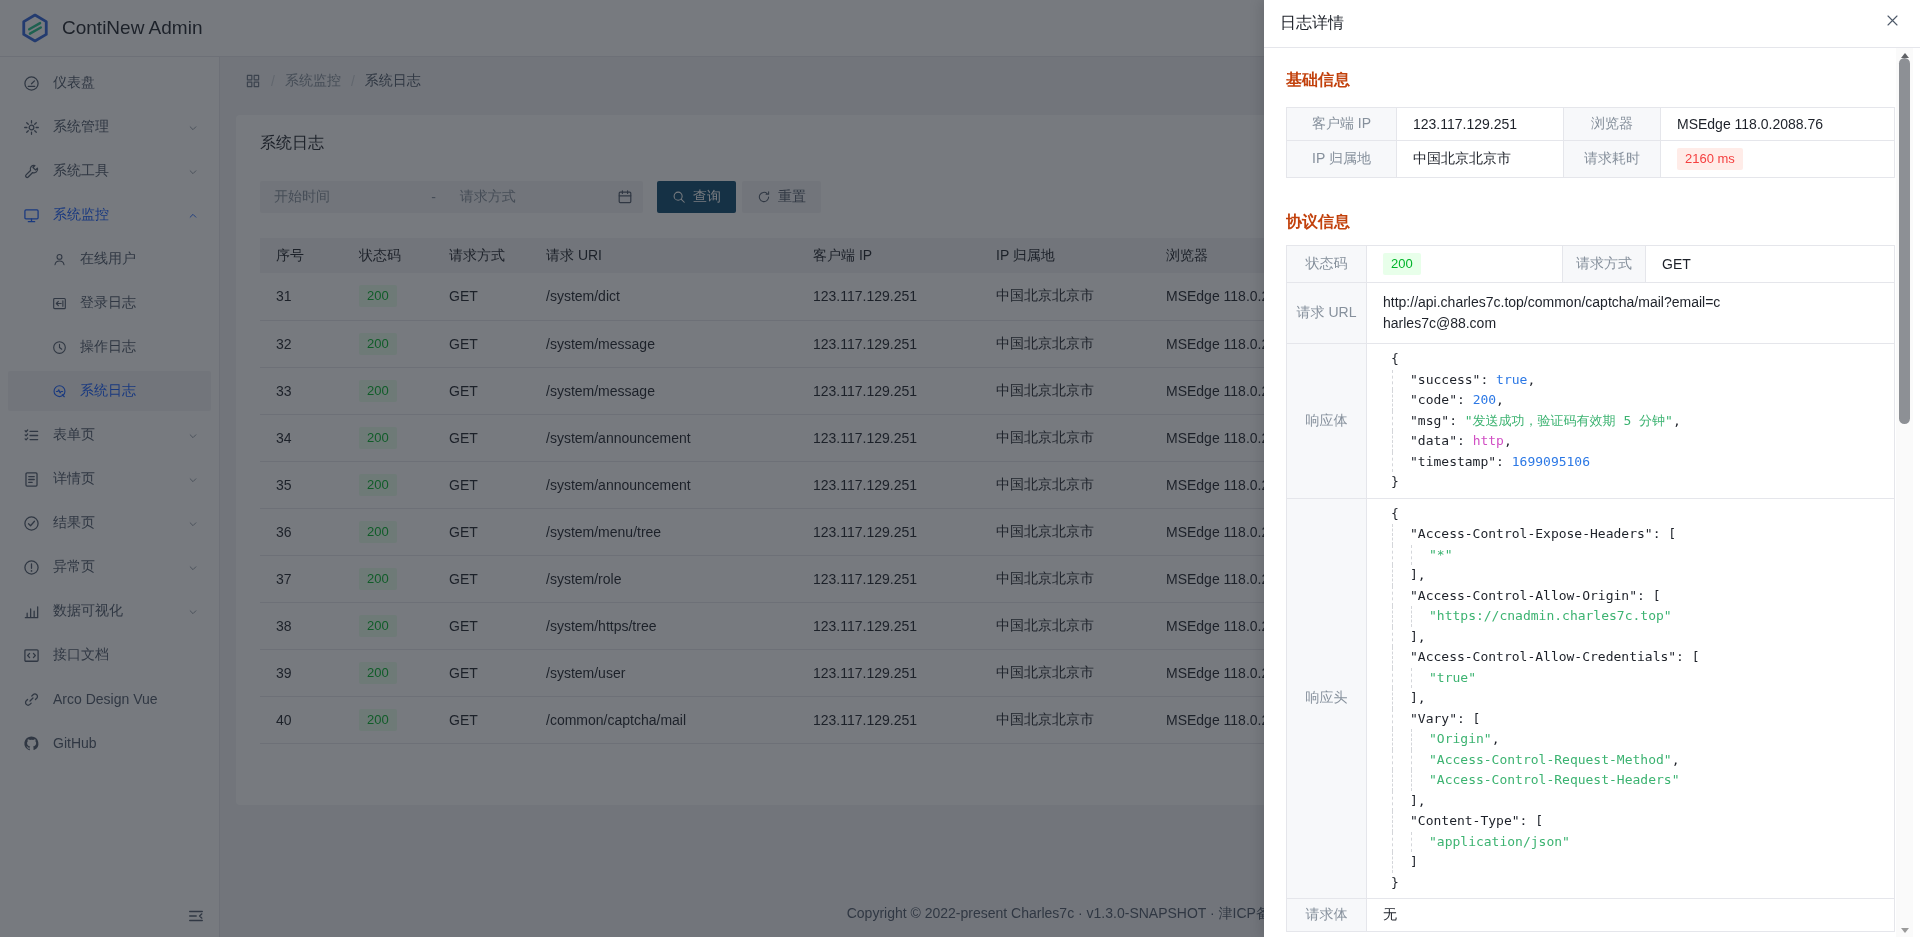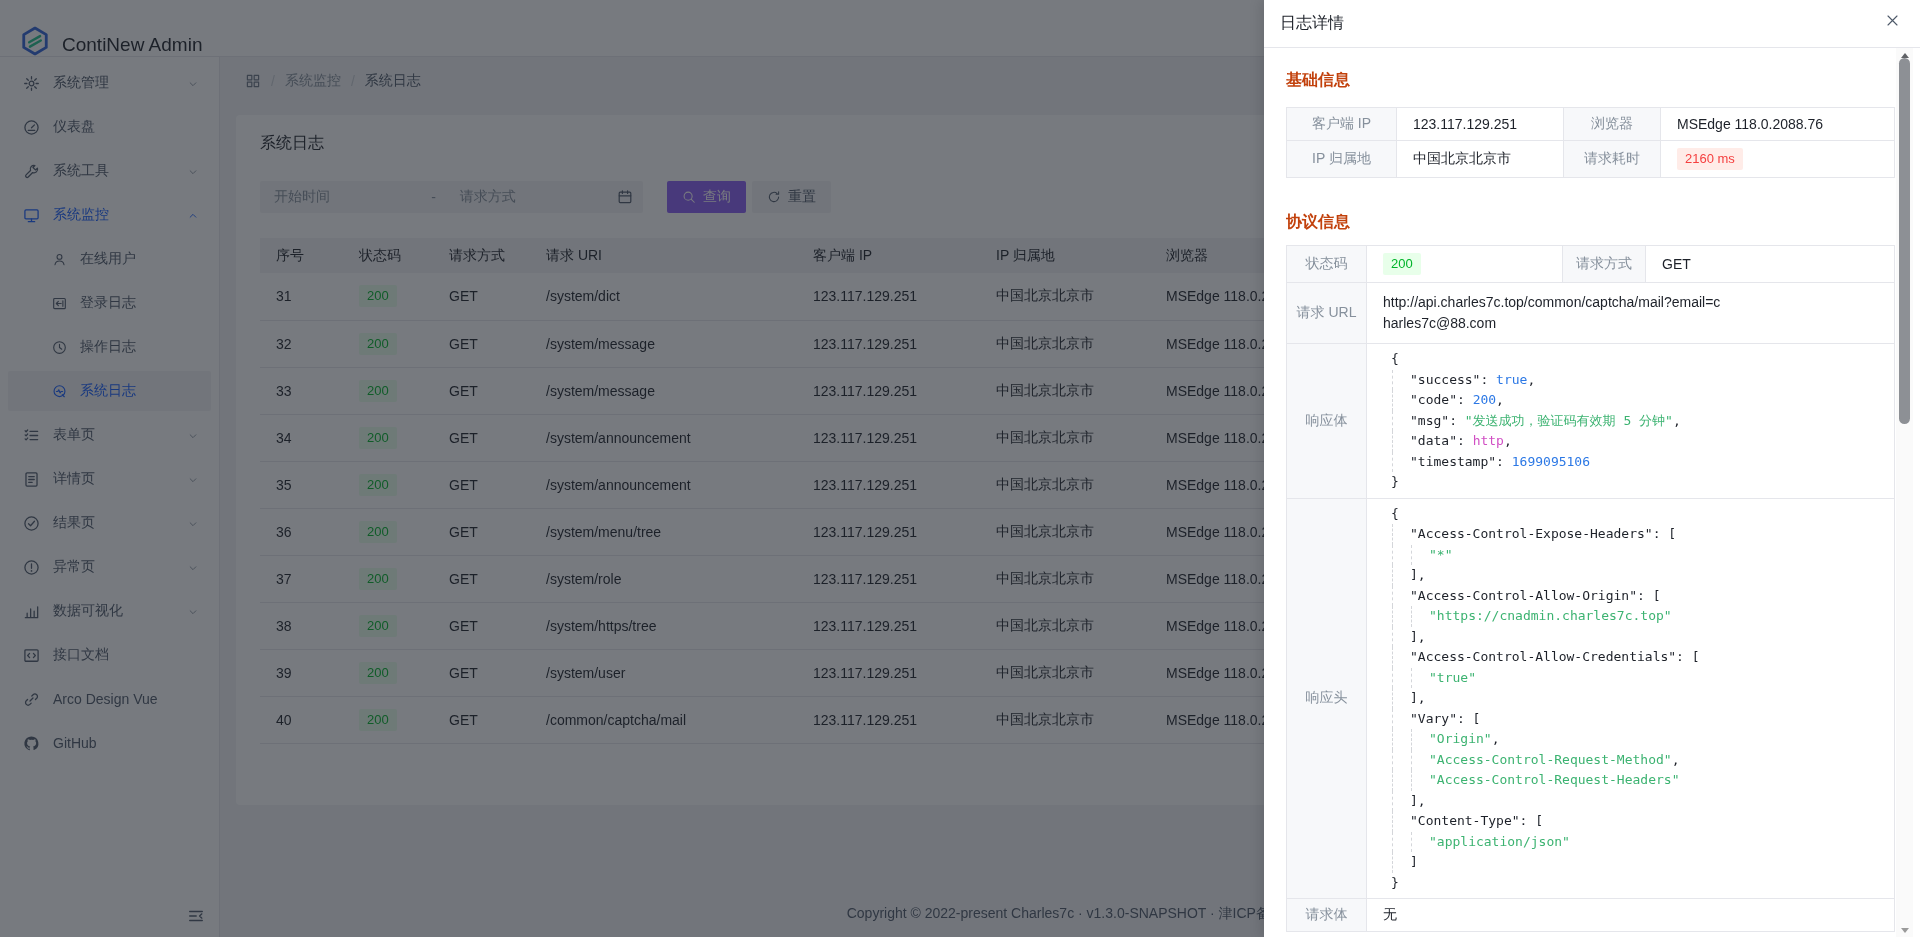--- a/index.html
+++ b/index.html
@@ -8,7 +8,7 @@
 .app{position:relative;width:1920px;height:937px;background:#f2f3f5;overflow:hidden}
 
 
-.navbar{position:absolute;left:0;top:0;right:0;height:57px;background:#fff;border-bottom:1px solid #e5e6eb;display:flex;align-items:flex-end;padding:0 16px;z-index:5}
+.navbar{position:absolute;left:0;top:0;right:0;height:57px;background:#fff;border-bottom:1px solid #e5e6eb;display:flex;align-items:center;padding:0 16px;z-index:5}
 .logo{width:30px;height:30px;margin-left:4px;flex:0 0 auto}
 .app-title{margin-left:12px;font-size:19px;font-weight:500;color:#1d2129}
 

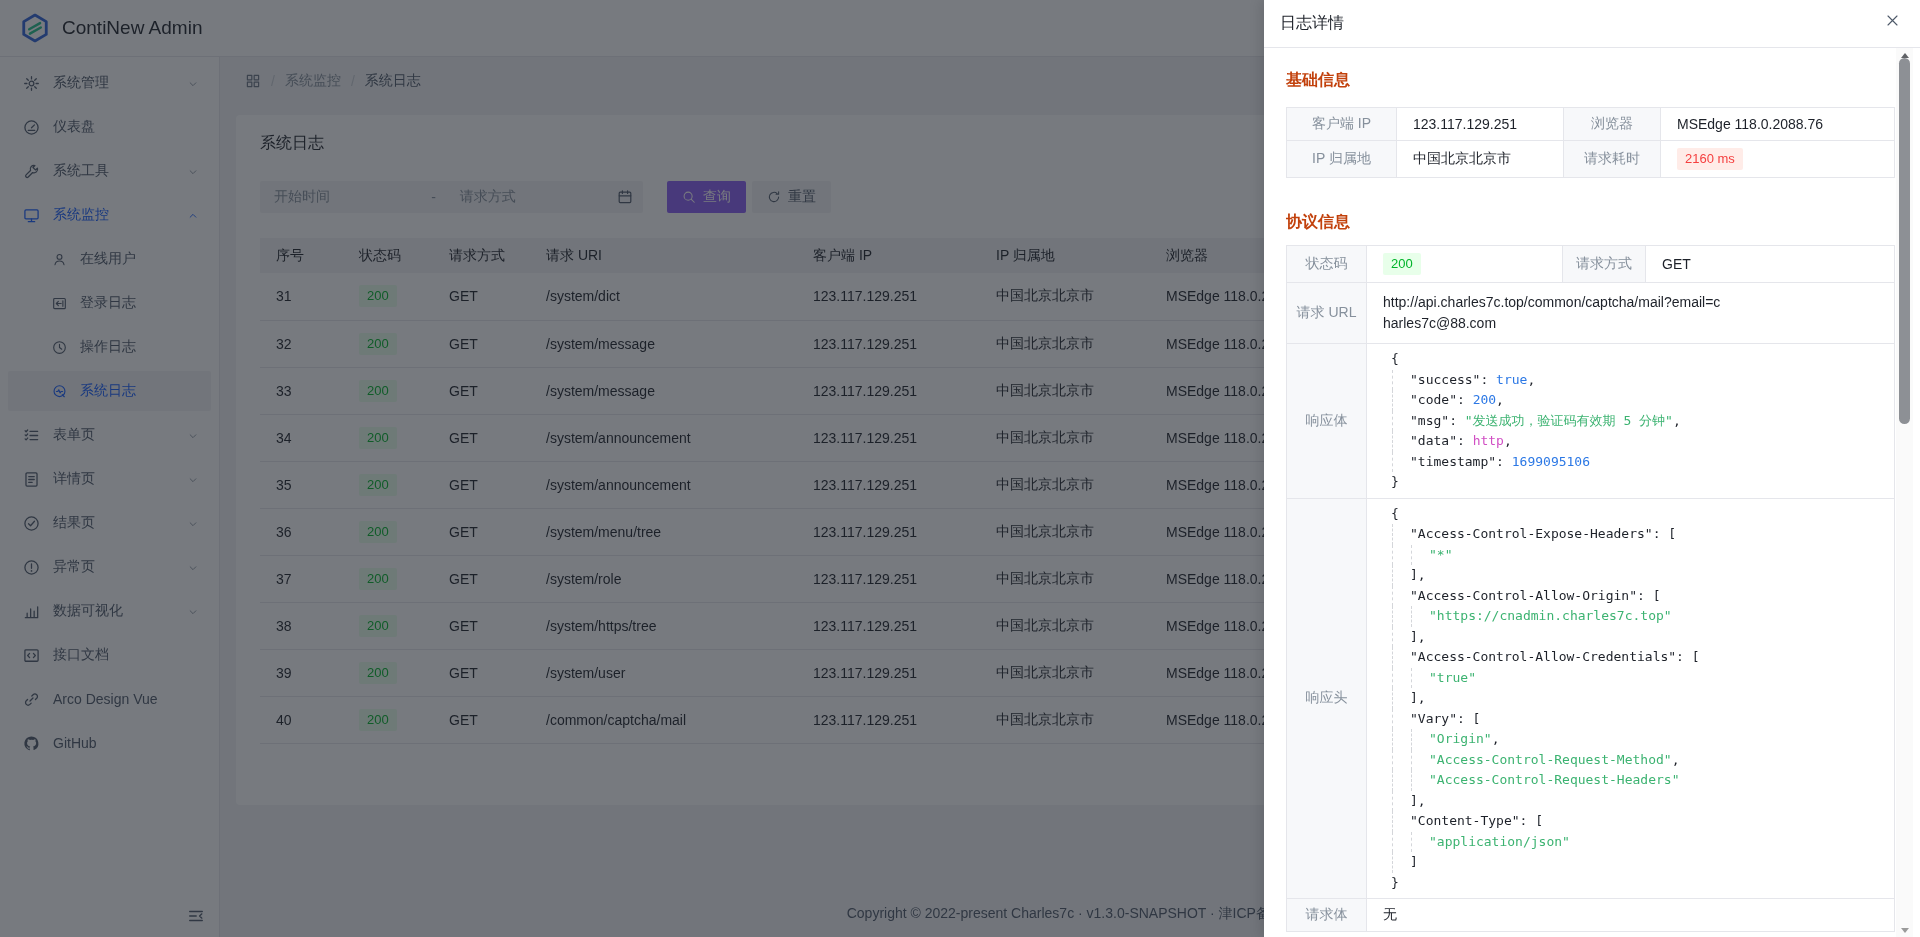--- a/index.html
+++ b/index.html
@@ -118,6 +118,15 @@
         <div class="menu-item">
           <span class="mi-icon">
             <svg viewBox="0 0 16 16" fill="none" stroke="currentColor" stroke-width="1.2" stroke-linecap="round" stroke-linejoin="round">
+              <circle cx="8" cy="8" r="6.2"></circle>
+              <path d="M8 8.3l2.8-2.8M4.9 10.6h6.2"></path>
+            </svg>
+          </span>
+          <span class="mi-label">仪表盘</span>
+        </div>
+        <div class="menu-item">
+          <span class="mi-icon">
+            <svg viewBox="0 0 16 16" fill="none" stroke="currentColor" stroke-width="1.2" stroke-linecap="round" stroke-linejoin="round">
               <circle cx="8" cy="8" r="2.2"></circle>
               <path d="M8 1.6v2.1M8 12.3v2.1M1.6 8h2.1M12.3 8h2.1M3.5 3.5l1.5 1.5M11 11l1.5 1.5M12.5 3.5L11 5M5 11l-1.5 1.5"></path>
             </svg>
@@ -126,15 +135,6 @@
           <span class="mi-chev"><svg viewBox="0 0 16 16" fill="none" stroke="currentColor" stroke-width="1.2" stroke-linecap="round" stroke-linejoin="round">
               <path d="M4.2 6.4L8 10.2l3.8-3.8"></path>
             </svg></span>
-        </div>
-        <div class="menu-item">
-          <span class="mi-icon">
-            <svg viewBox="0 0 16 16" fill="none" stroke="currentColor" stroke-width="1.2" stroke-linecap="round" stroke-linejoin="round">
-              <circle cx="8" cy="8" r="6.2"></circle>
-              <path d="M8 8.3l2.8-2.8M4.9 10.6h6.2"></path>
-            </svg>
-          </span>
-          <span class="mi-label">仪表盘</span>
         </div>
         <div class="menu-item">
           <span class="mi-icon">

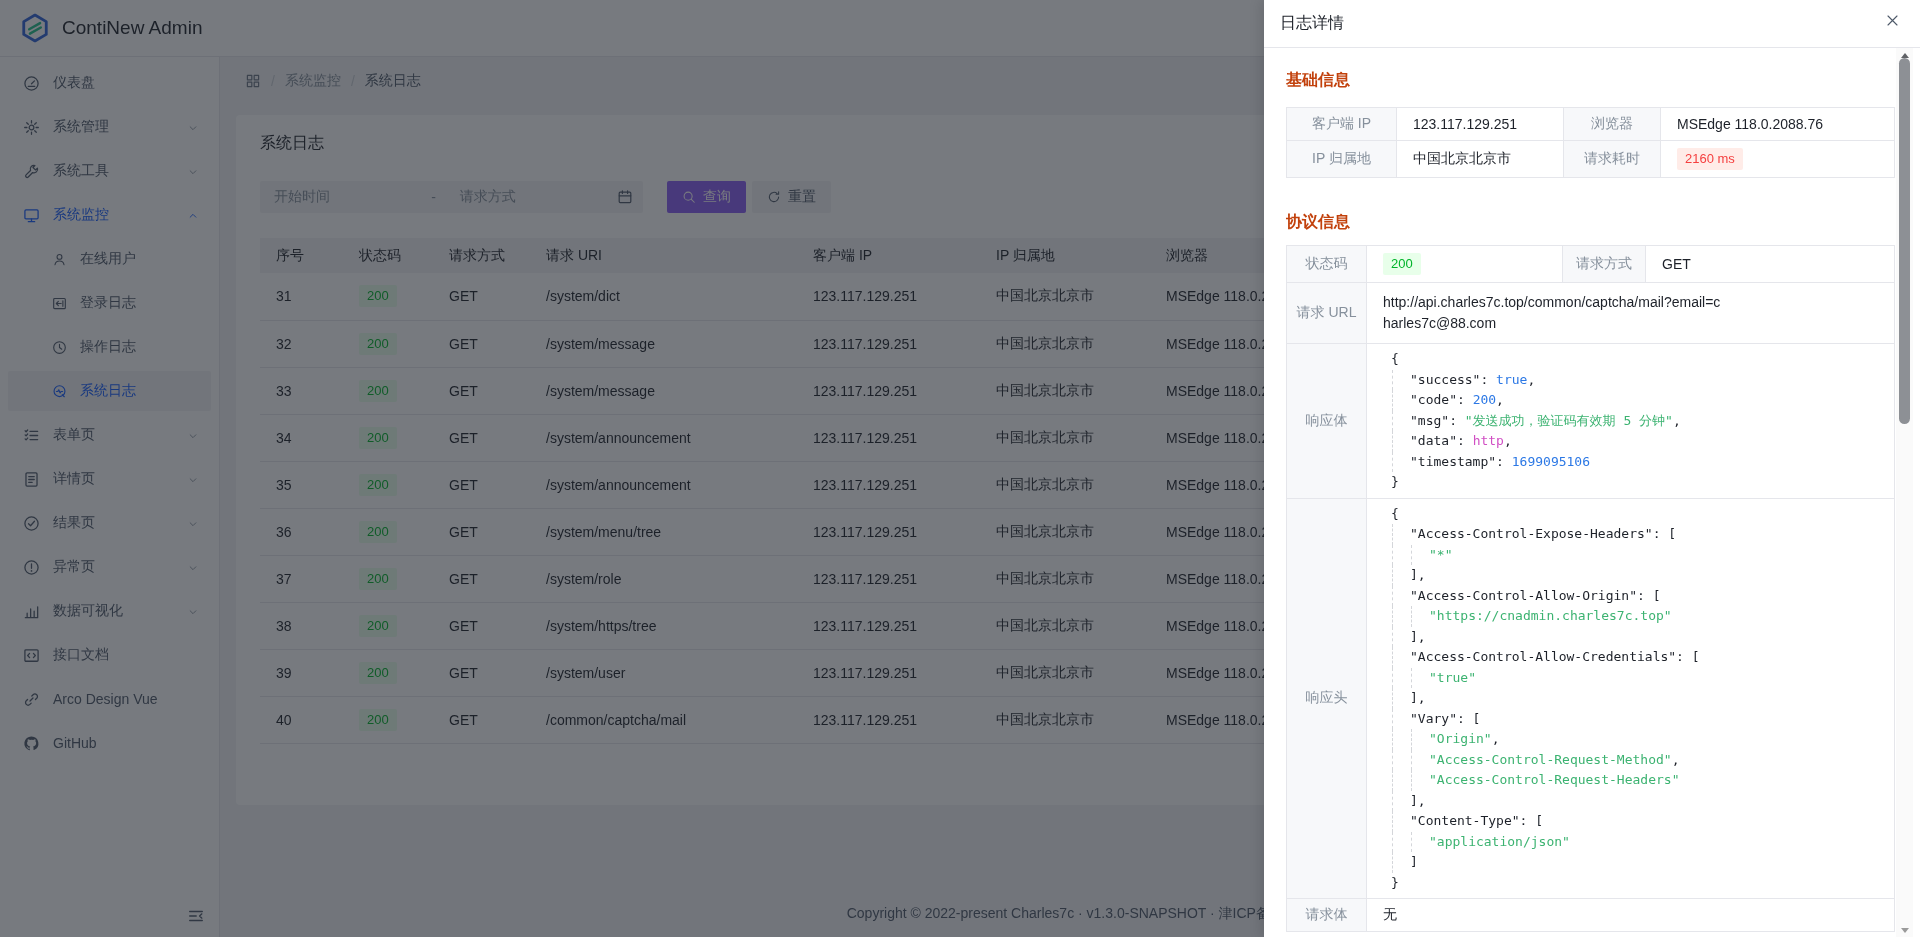--- a/index.html
+++ b/index.html
@@ -48,7 +48,7 @@
 .range-picker .rp-cal svg{width:16px;height:16px}
 .btn{height:32px;border:none;border-radius:2px;display:flex;align-items:center;padding:0 15px;font-size:14px;cursor:pointer;font-family:inherit}
 .btn svg{width:14px;height:14px;margin-right:7px}
-.btn-primary{margin-left:24px;background:#8b5cf6;color:#fff}
+.btn-primary{margin-left:14px;background:#0c4a6e;color:#fff}
 .btn-secondary{margin-left:6px;background:#f2f3f5;color:#4e5969}
 
 .log-table{position:absolute;left:24px;top:123px;width:1620px;border-collapse:collapse;table-layout:fixed}

